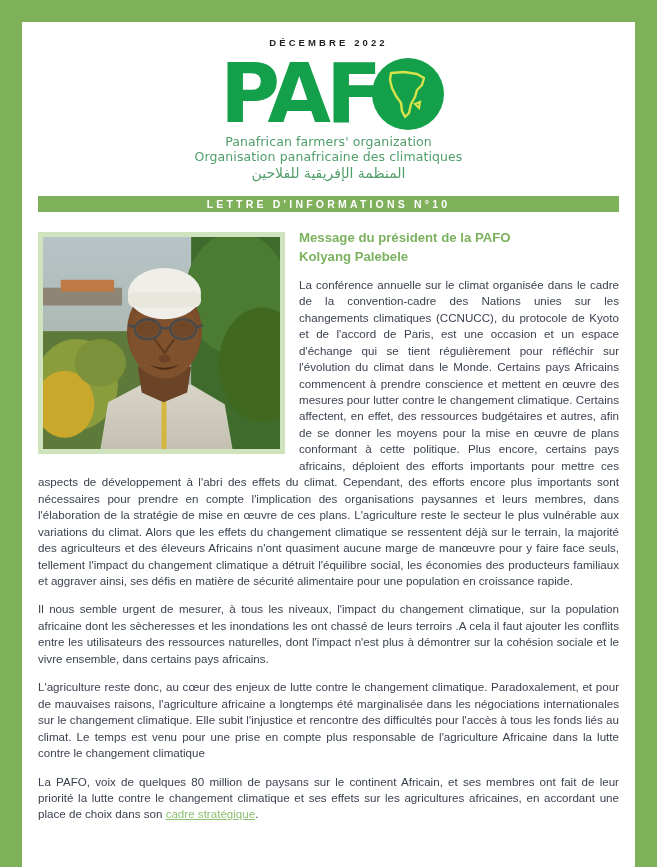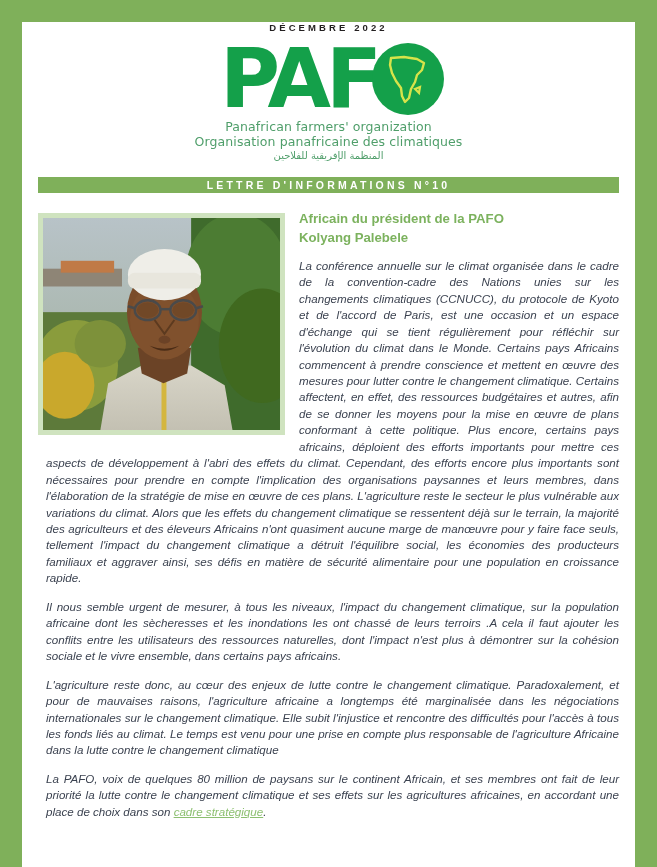--- a/index.html
+++ b/index.html
@@ -33,6 +33,7 @@
   
   .masthead {
     text-align: center;
+    padding-top: 15px;
   }
   .issue-date {
     font-size: 9.5px;

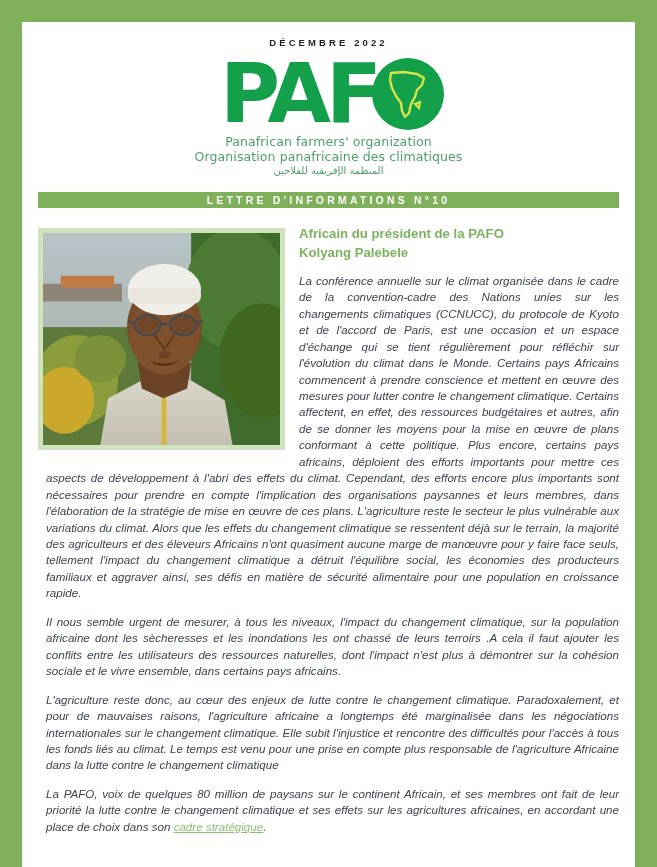--- a/index.html
+++ b/index.html
@@ -82,7 +82,7 @@
     letter-spacing: 0.1px;
   }
   .tagline .t-ar {
-    font-size: 10px;
+    font-size: 14px;
     direction: rtl;
   }
 

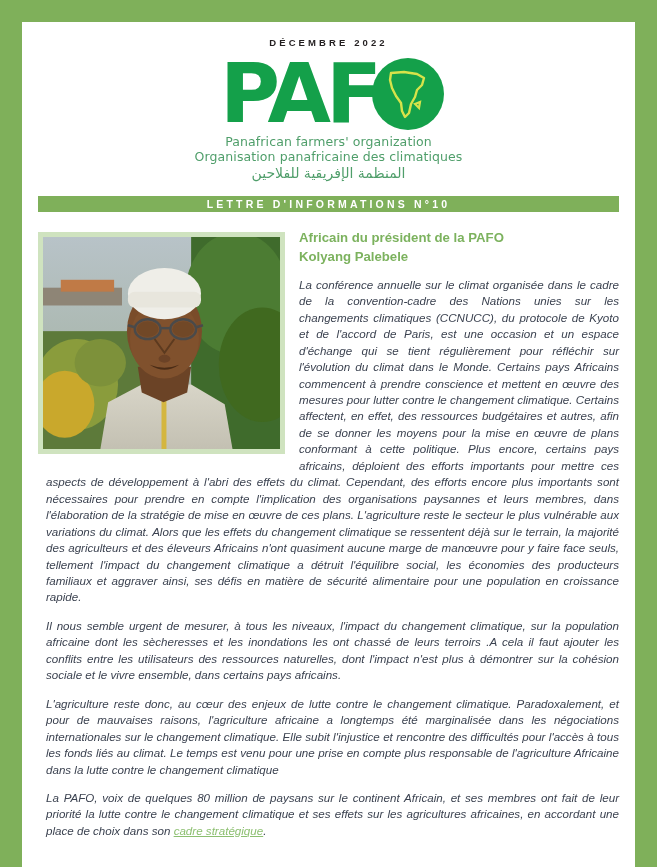--- a/index.html
+++ b/index.html
@@ -222,7 +222,7 @@
       </div>
 
       <div class="headline">
-        <span>Africain du président de la PAFO</span>
+        <span>Message du président de la PAFO</span>
         <span>Kolyang Palebele</span>
       </div>
 

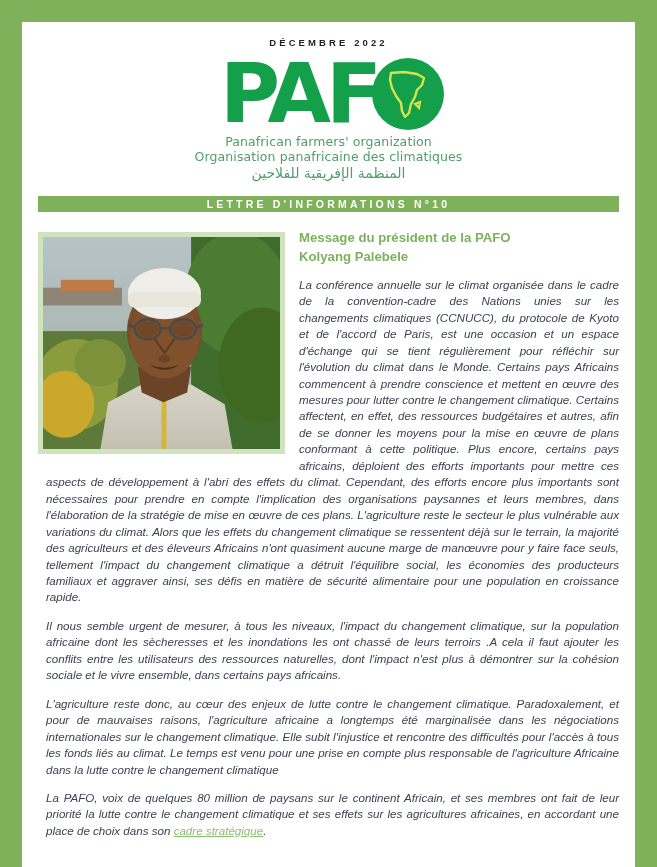--- a/index.html
+++ b/index.html
@@ -134,8 +134,7 @@
   .headline span { display: block; }
 
   .article p {
-    margin: 0 0 12px 8px;
-    font-style: italic;
+    margin: 0 0 12px 0;
   }
   .article p.tight { margin-bottom: 12px; }
 

